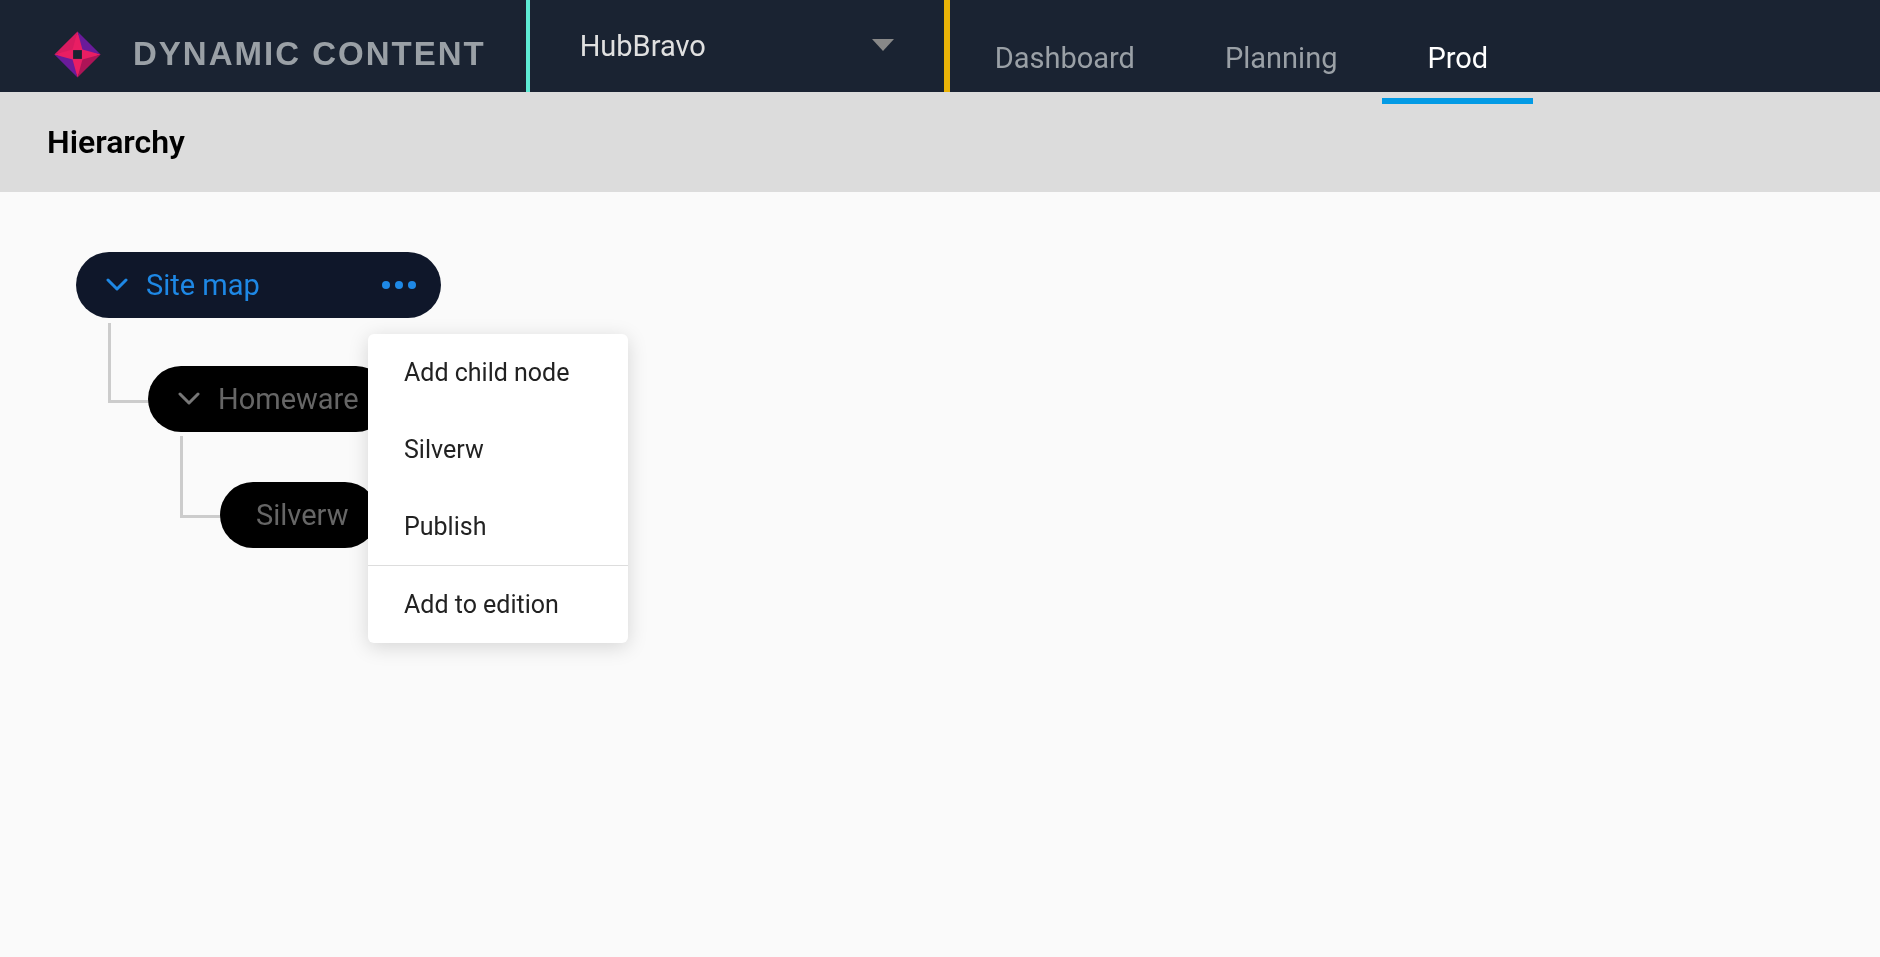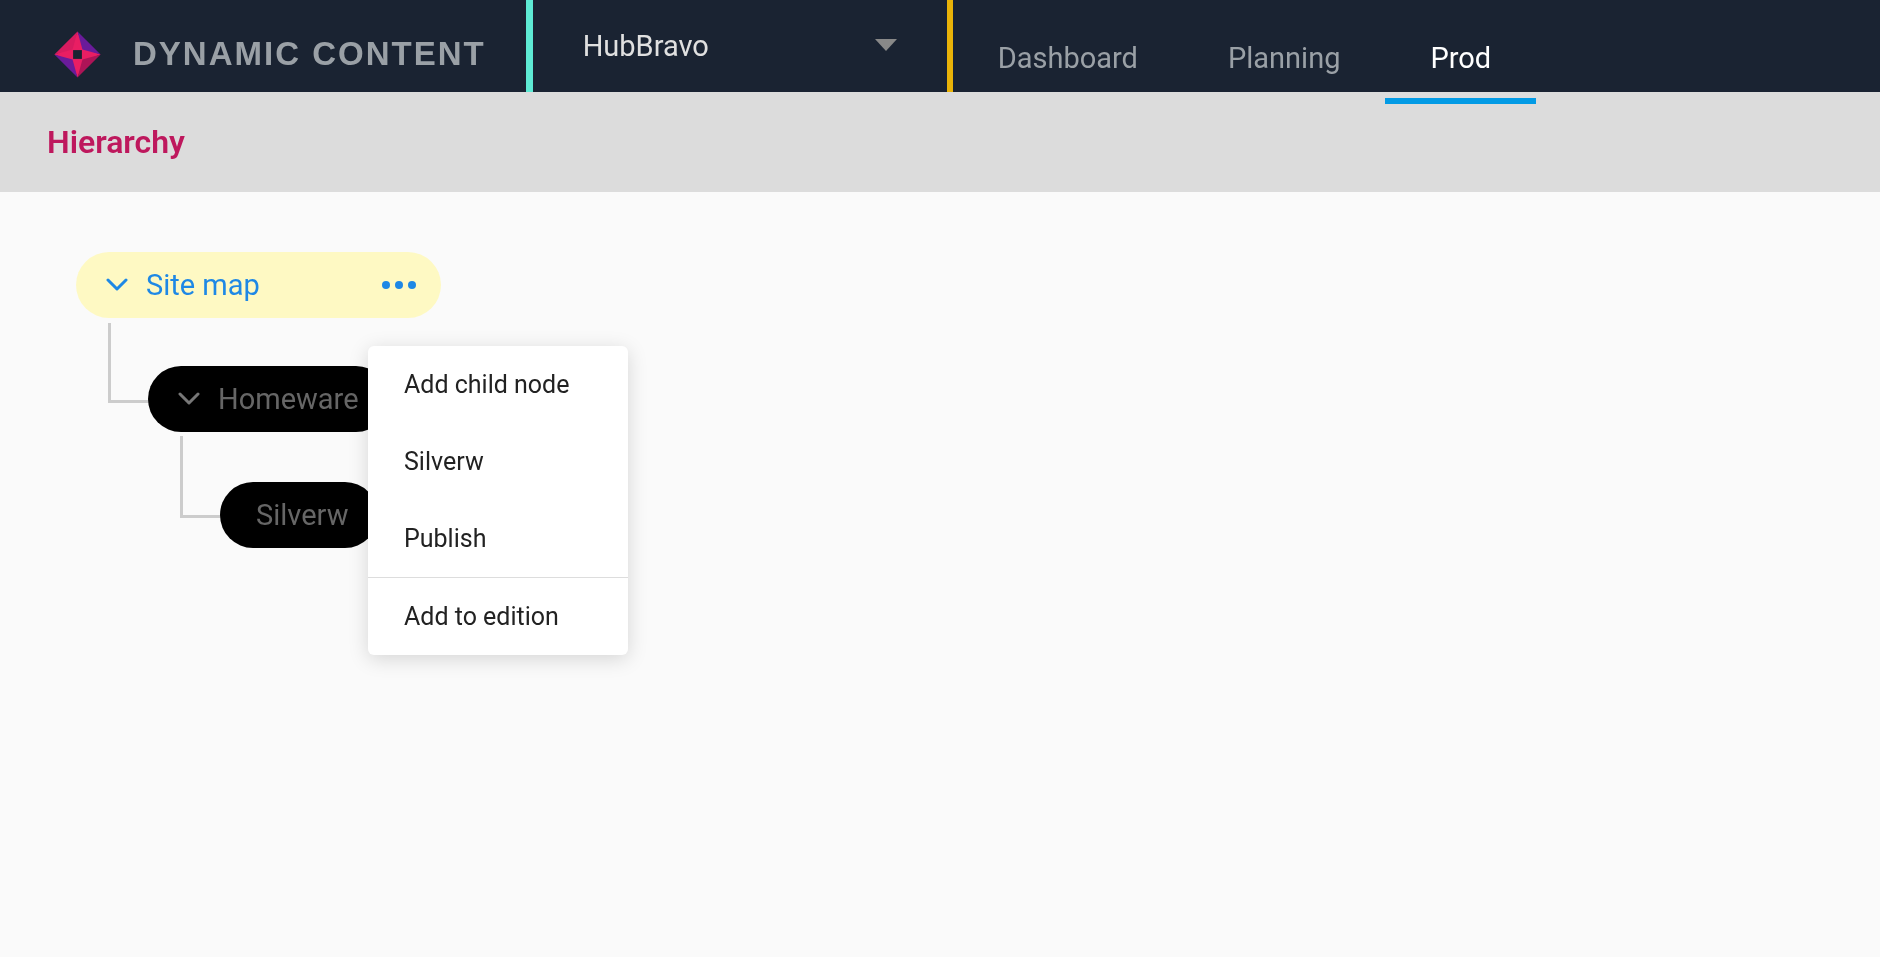--- a/index.html
+++ b/index.html
@@ -24,7 +24,7 @@
     align-items: center;
     padding: 16px 40px 0 50px;
     height: 100%;
-    border-right: 7px solid #5eead4;
+    border-right: 4px solid #5eead4;
   }
   .brand-logo {
     width: 55px;

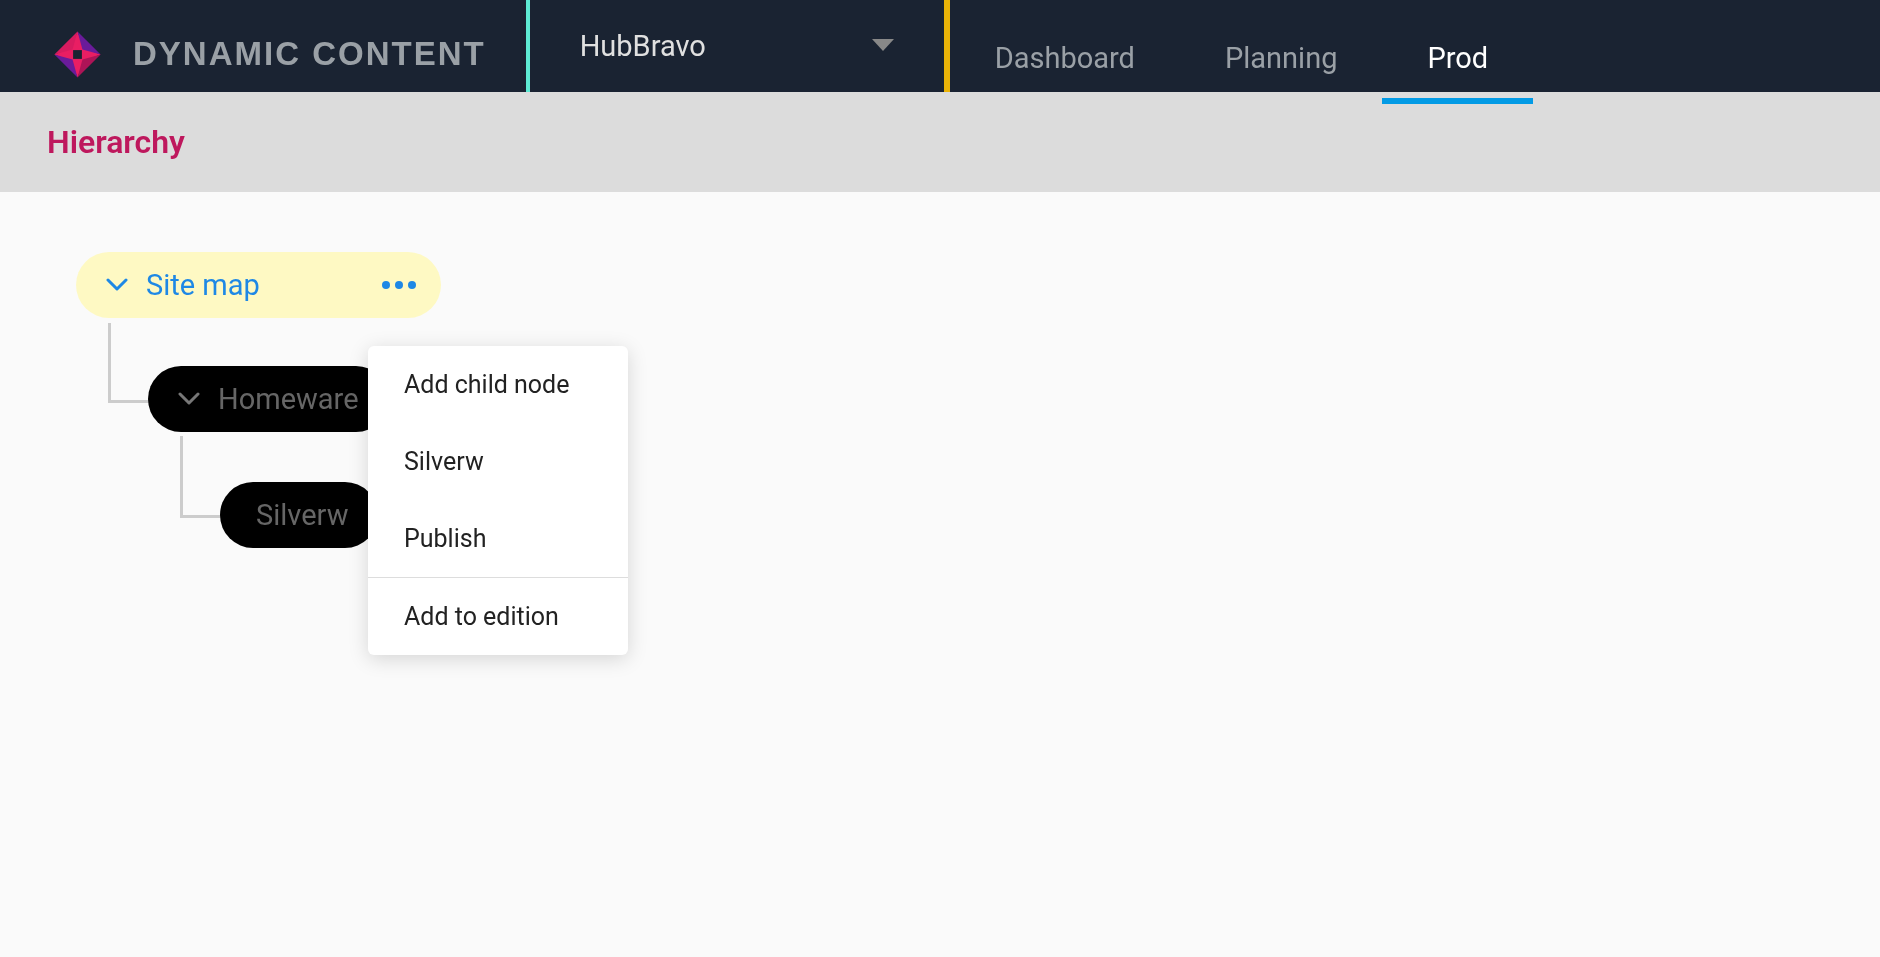--- a/index.html
+++ b/index.html
@@ -102,7 +102,7 @@
   .subheader-title {
     font-size: 32px;
     font-weight: 600;
-    color: #be185d;
+    color: #000000;
   }
 
   .node-pill {

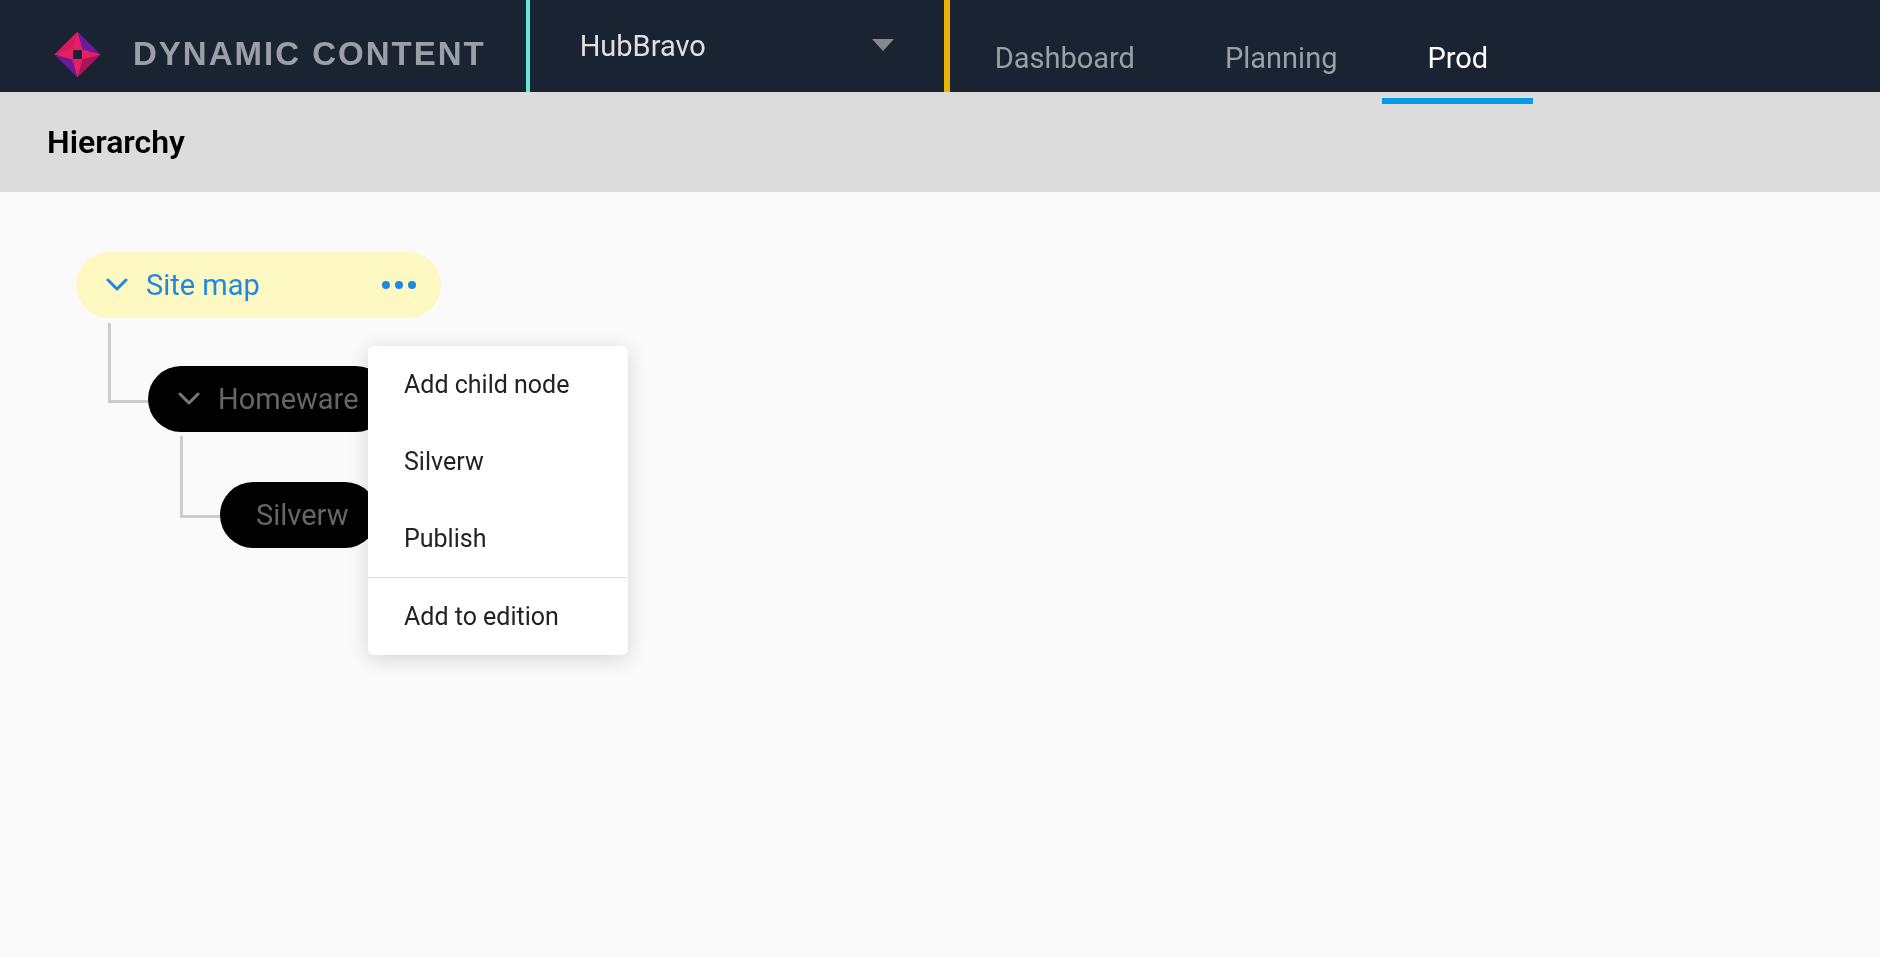--- a/index.html
+++ b/index.html
@@ -115,7 +115,7 @@
     position: relative;
   }
   .node-pill.selected {
-    background: #fef9c3;
+    background: #0f172a;
     color: #1e88e5;
     padding-right: 60px;
     min-width: 365px;

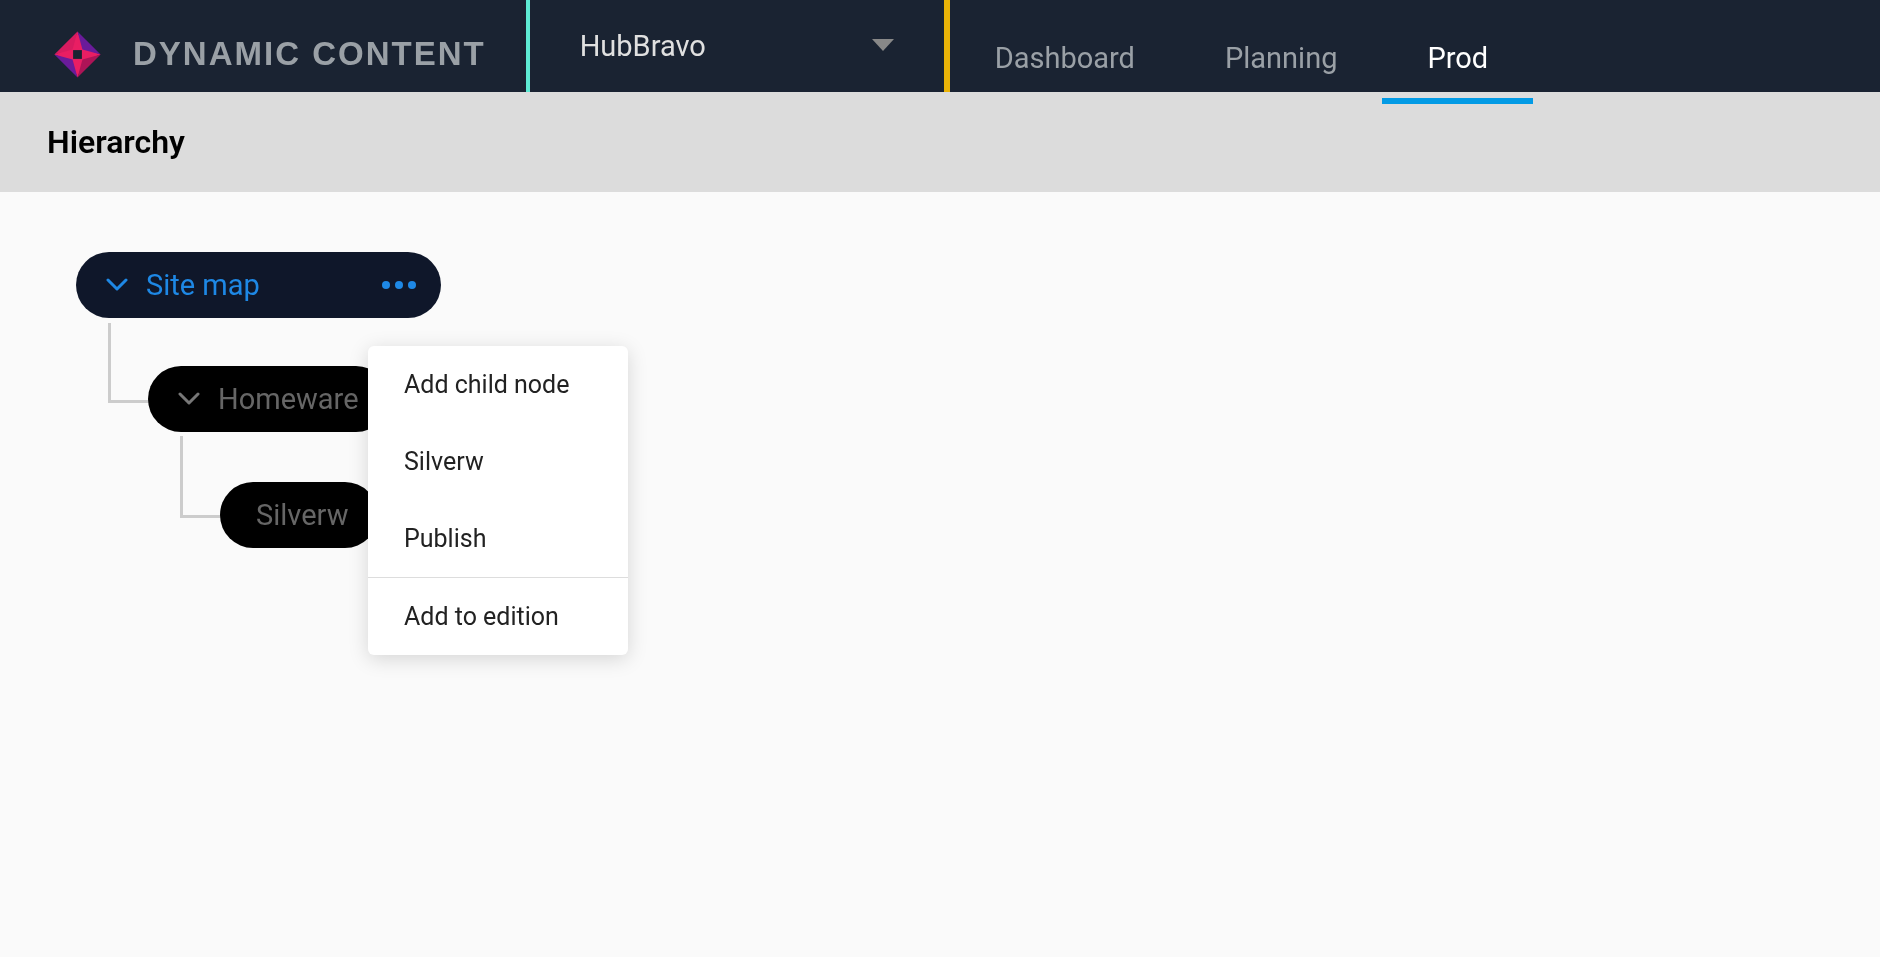--- a/index.html
+++ b/index.html
@@ -168,7 +168,7 @@
   .context-menu {
     position: absolute;
     left: 368px;
-    top: 346px;
+    top: 334px;
     width: 260px;
     background: #fff;
     border-radius: 6px;

